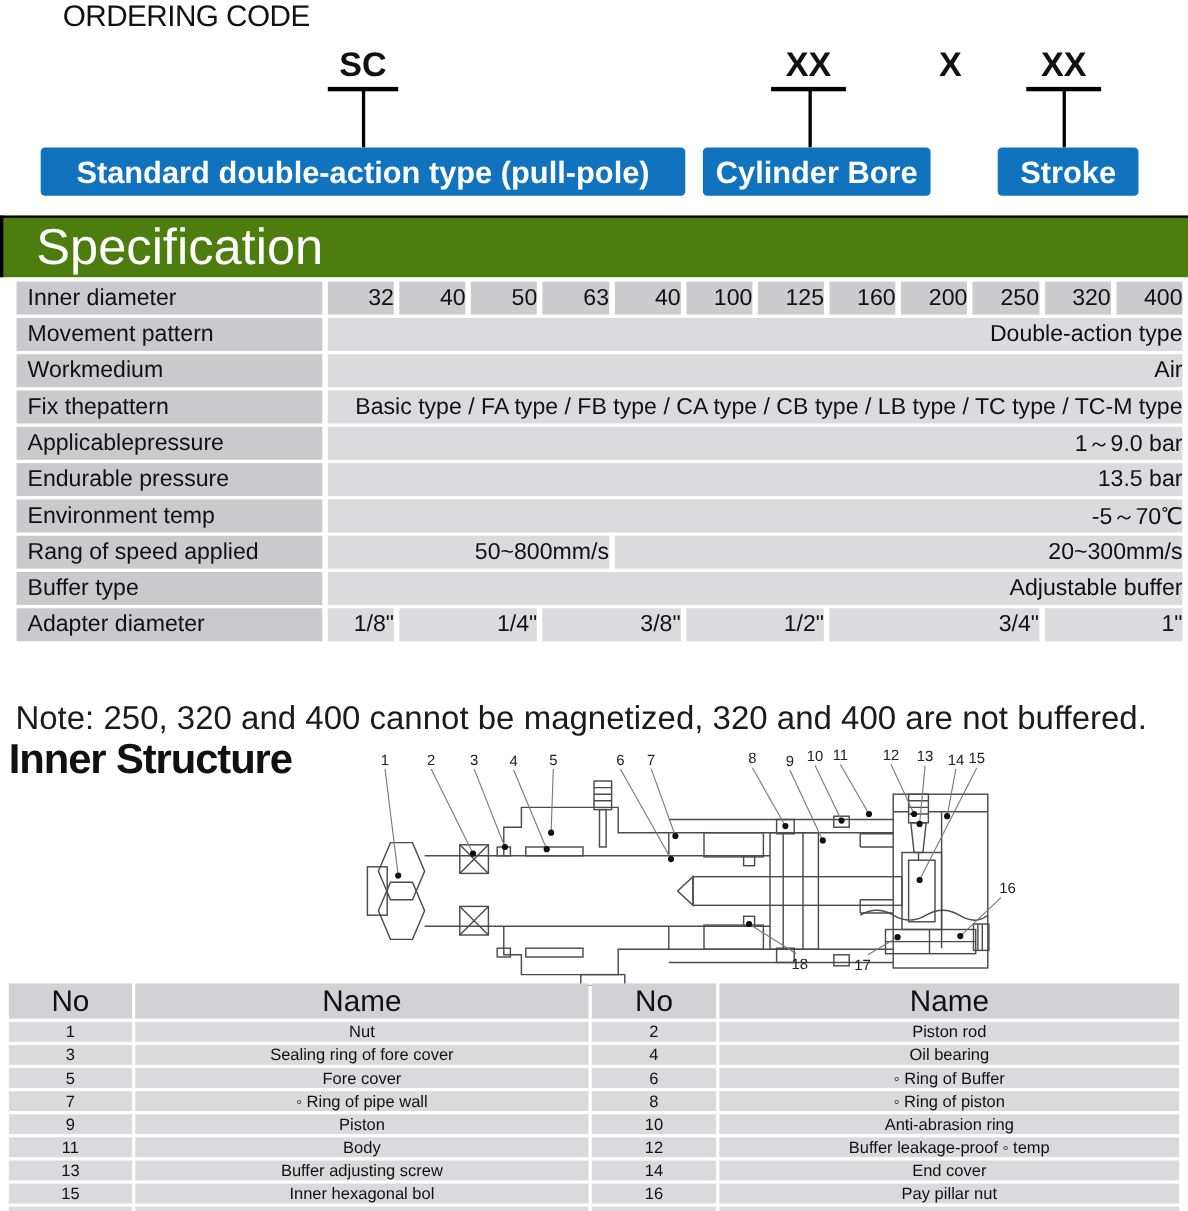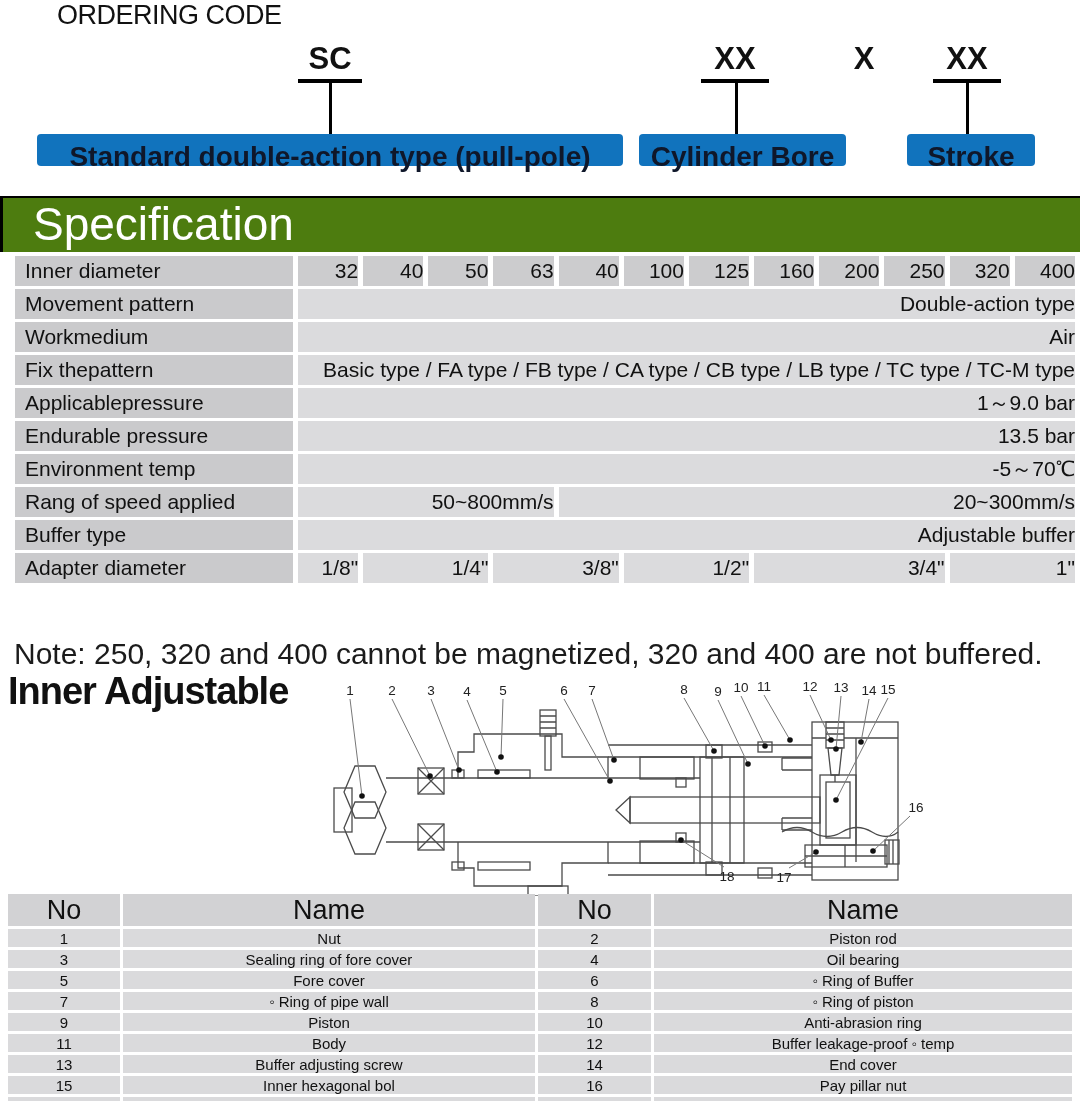--- a/index.html
+++ b/index.html
@@ -12,7 +12,7 @@
   .code-letter { position:absolute; top:42px; font-size:31px; font-weight:bold; text-align:center; line-height:34px; }
   .code-letter.u { border-bottom:4px solid #000; padding-bottom:3px; }
   .vline { position:absolute; top:80px; height:54px; width:3px; background:#000; }
-  .obox { position:absolute; top:134px; height:32px; background:#1173BD; color:#0f172a;
+  .obox { position:absolute; top:134px; height:44px; background:#1173BD; color:#ffffff;
           font-weight:bold; font-size:28px; line-height:45px; text-align:center;
           border-radius:4px; white-space:nowrap; }
 

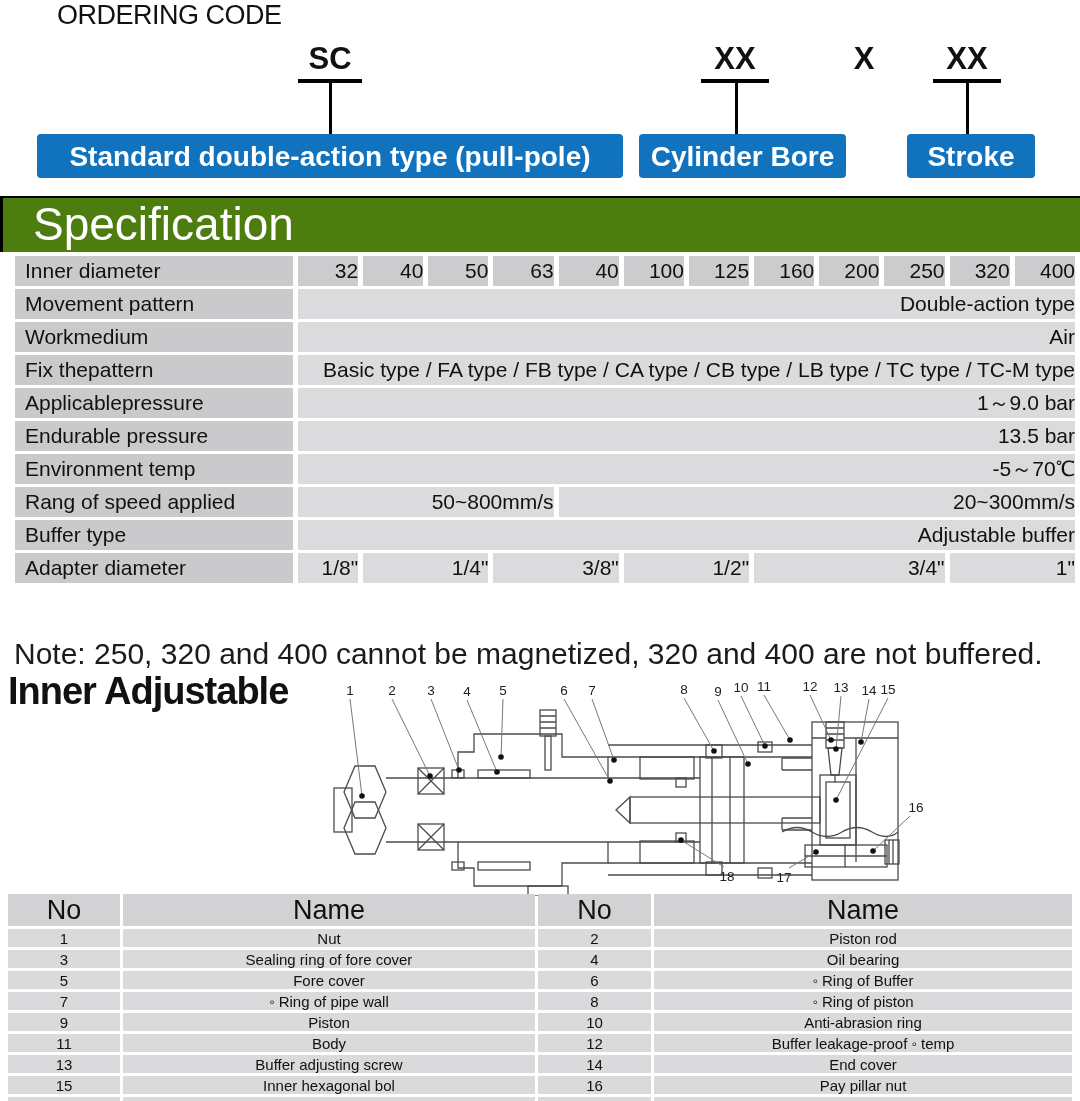--- a/index.html
+++ b/index.html
@@ -141,7 +141,7 @@
 
   <div class="note">Note: 250, 320 and 400 cannot be magnetized, 320 and 400 are not buffered.</div>
 
-  <div class="is-title">Inner Adjustable</div>
+  <div class="is-title">Inner Structure</div>
 
   <svg class="diagram" viewBox="330 674 620 222">
     <g stroke="#4b4b4b" stroke-width="1.3" fill="none">

